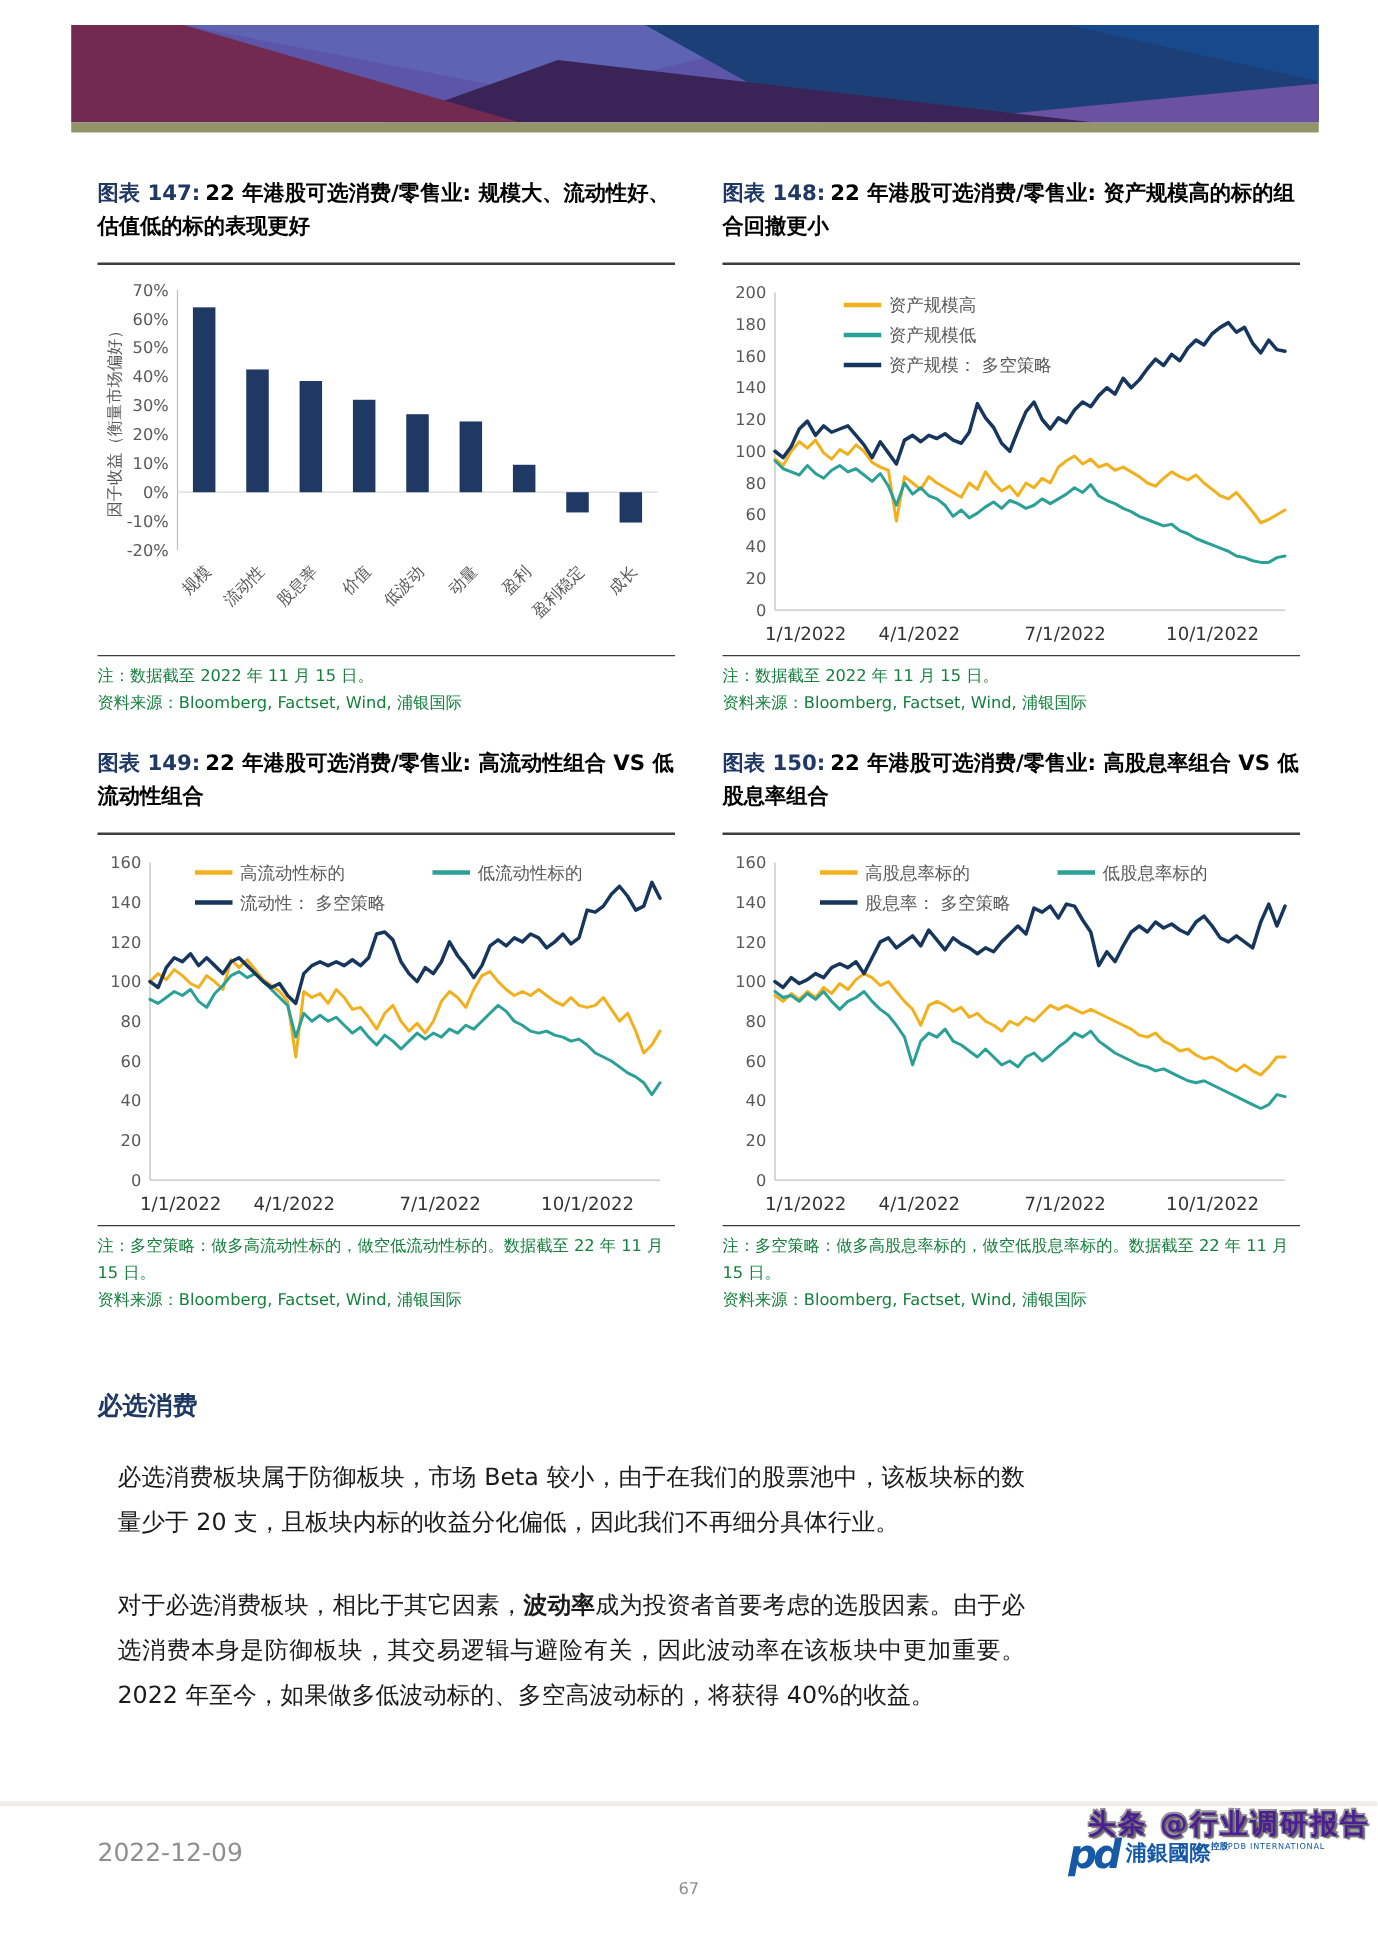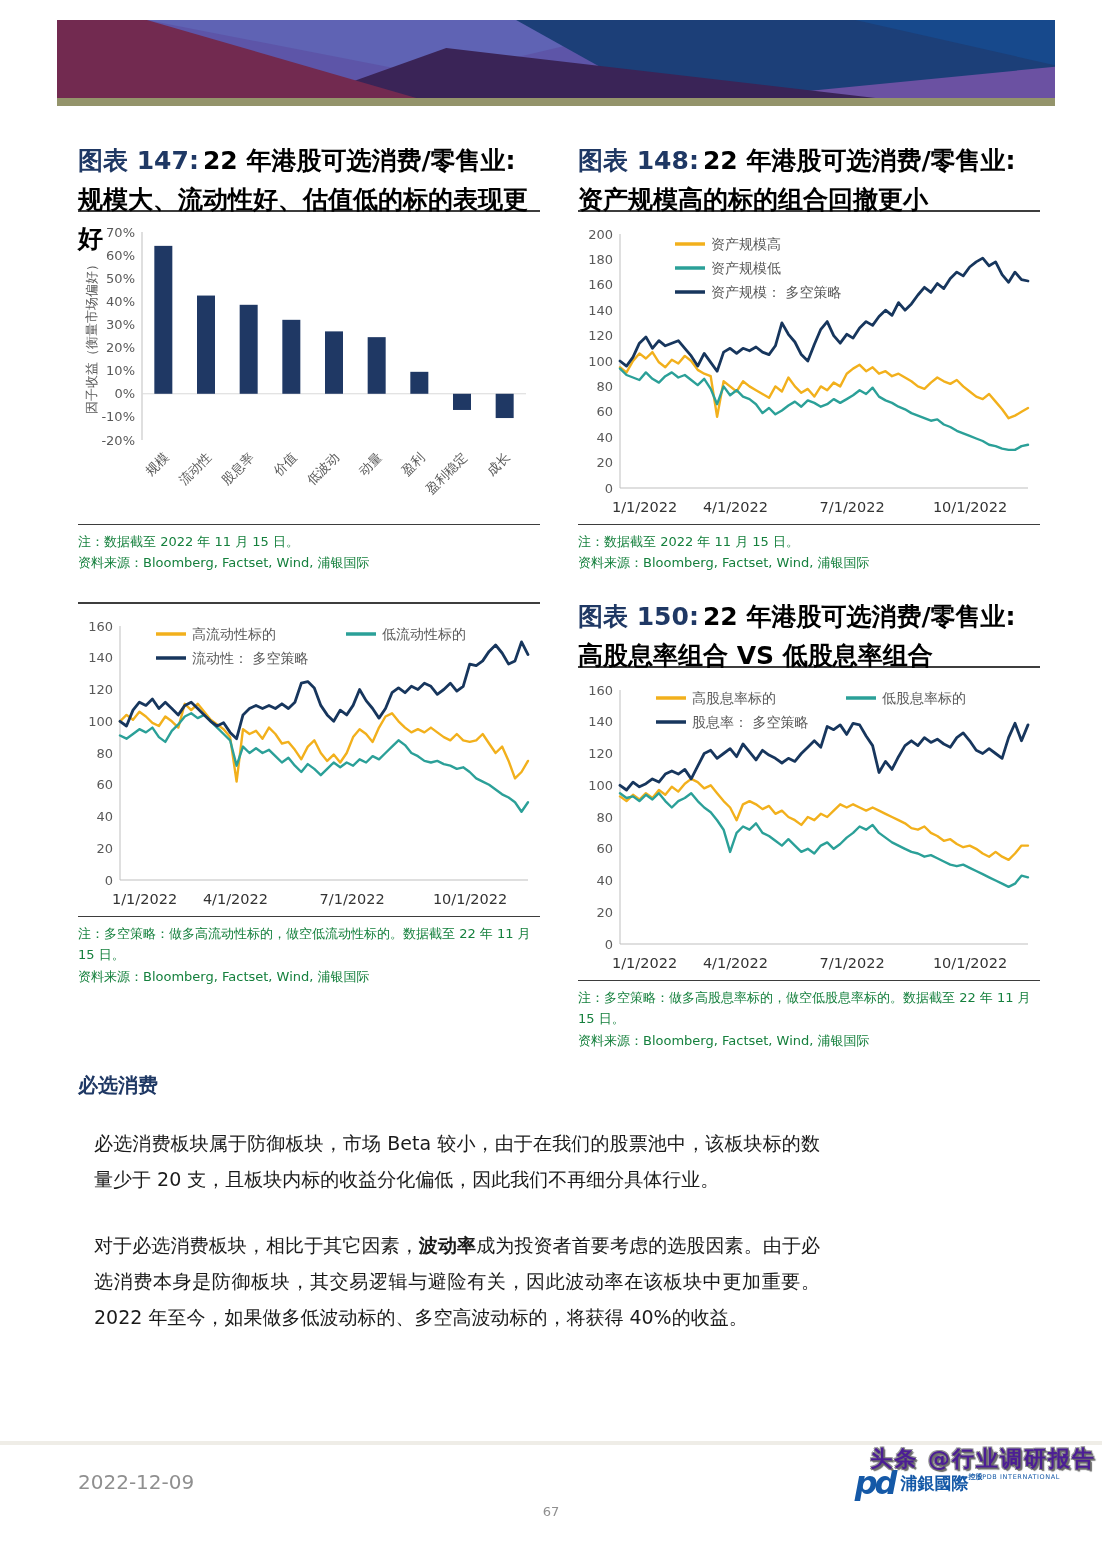--- a/index.html
+++ b/index.html
@@ -20,7 +20,7 @@
 
   
   .fig{position:absolute;width:462px;}
-  .fig-title{font-size:25px;font-weight:bold;line-height:1.55;color:#000;height:64px;}
+  .fig-title{font-size:17px;font-weight:bold;line-height:1.55;color:#000;height:64px;}
   .fig-prefix{color:#1F3864;margin-right:4px;}
   .fig-rule{border:none;border-top:2px solid #3d3d3d;margin:4px 0 8px 0;}
   .fig-rule2{border:none;border-top:1.5px solid #3d3d3d;margin:4px 0 6px 0;}

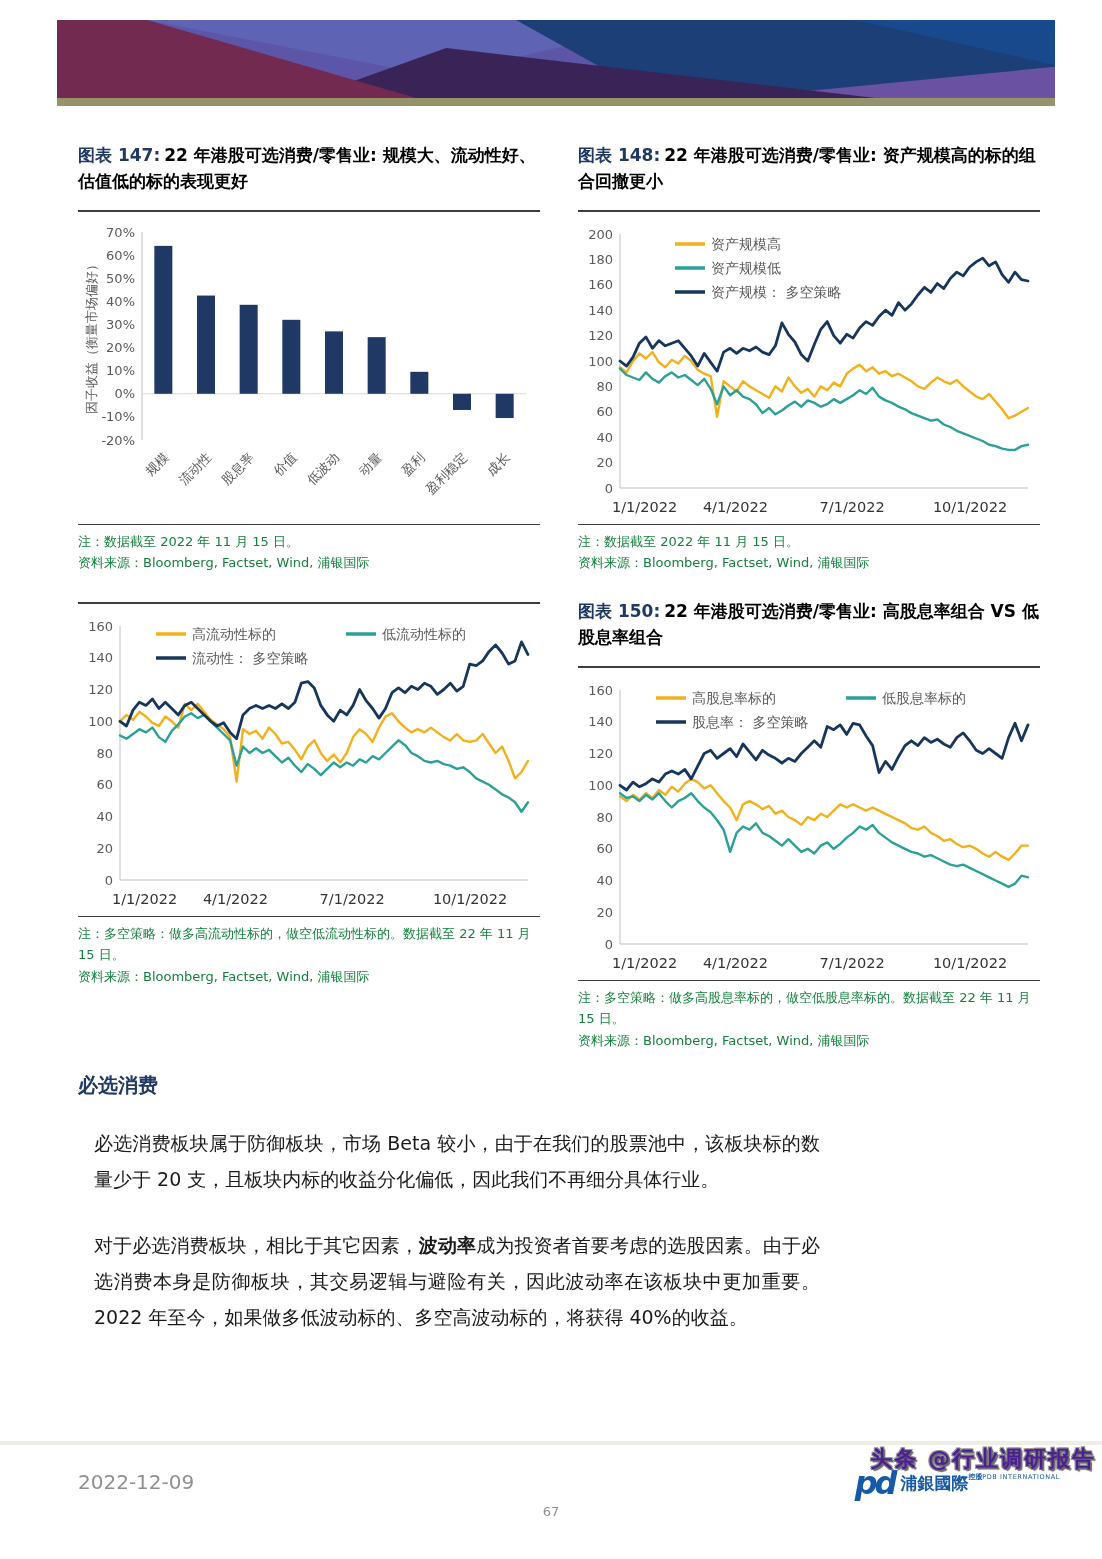--- a/index.html
+++ b/index.html
@@ -146,6 +146,9 @@
   </div>
 
   <div class="fig" style="left:78px;top:598px;">
+    <div class="fig-title">
+      <span class="fig-prefix">图表 149:</span><span>22 年港股可选消费/零售业: 高流动性组合 VS 低流动性组合</span>
+    </div>
     <div class="fig-rule"></div>
     <svg class="chart" width="460" height="300">
         <line x1="42" y1="14" x2="42" y2="268" stroke="#BFBFBF" stroke-width="1"></line>

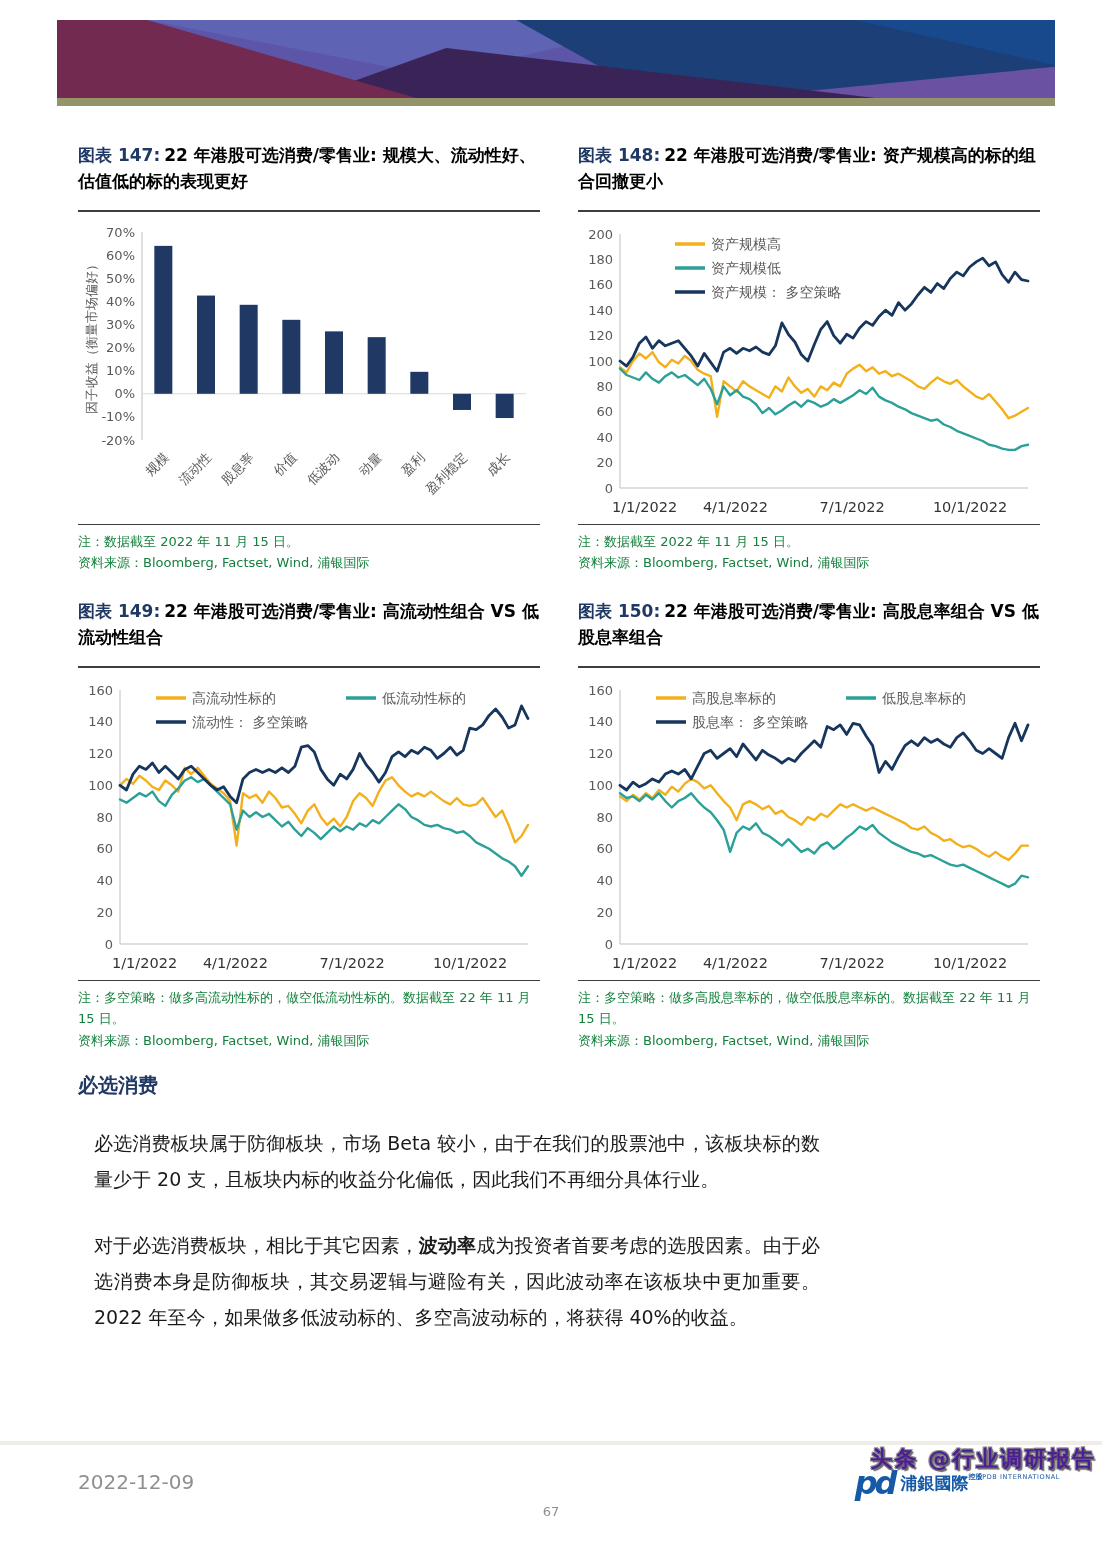--- a/index.html
+++ b/index.html
@@ -28,7 +28,7 @@
   .chart{display:block;}
 
   
-  .section{position:absolute;left:78px;top:1072px;width:742px;}
+  .section{position:absolute;left:78px;top:1111px;width:742px;}
   .sec-heading{color:#1F3864;font-size:20px;font-weight:bold;margin:0 0 26px 0;}
   .sec-para{font-size:19px;line-height:1.9;color:#1a1a1a;text-align:justify;margin:0 0 30px 16px;}
   .sec-bold{font-weight:bold;}

